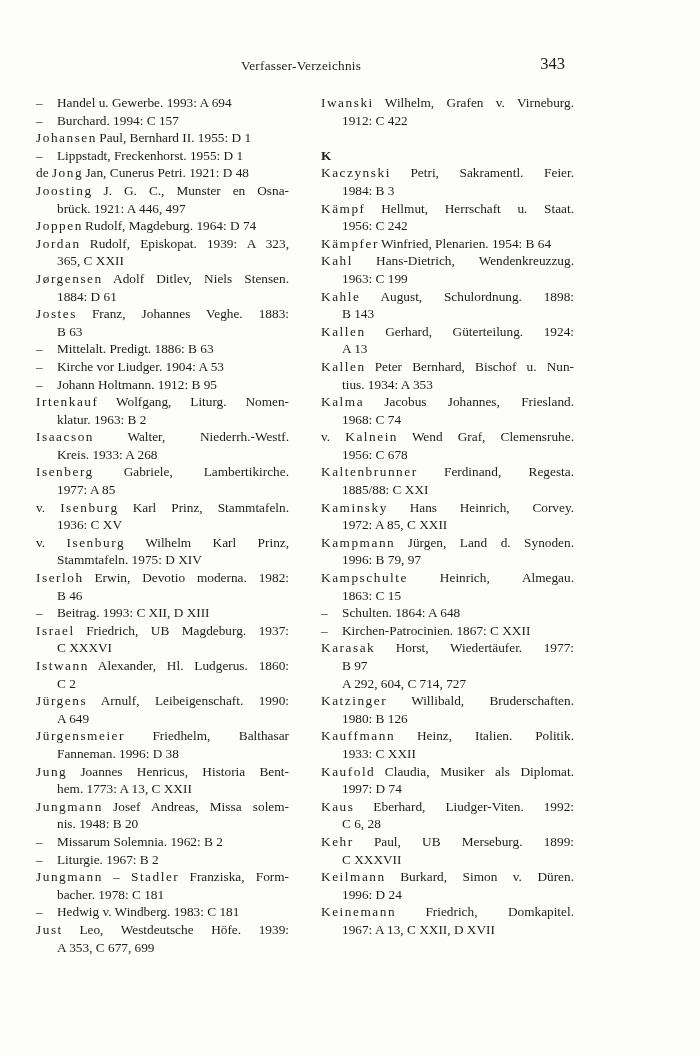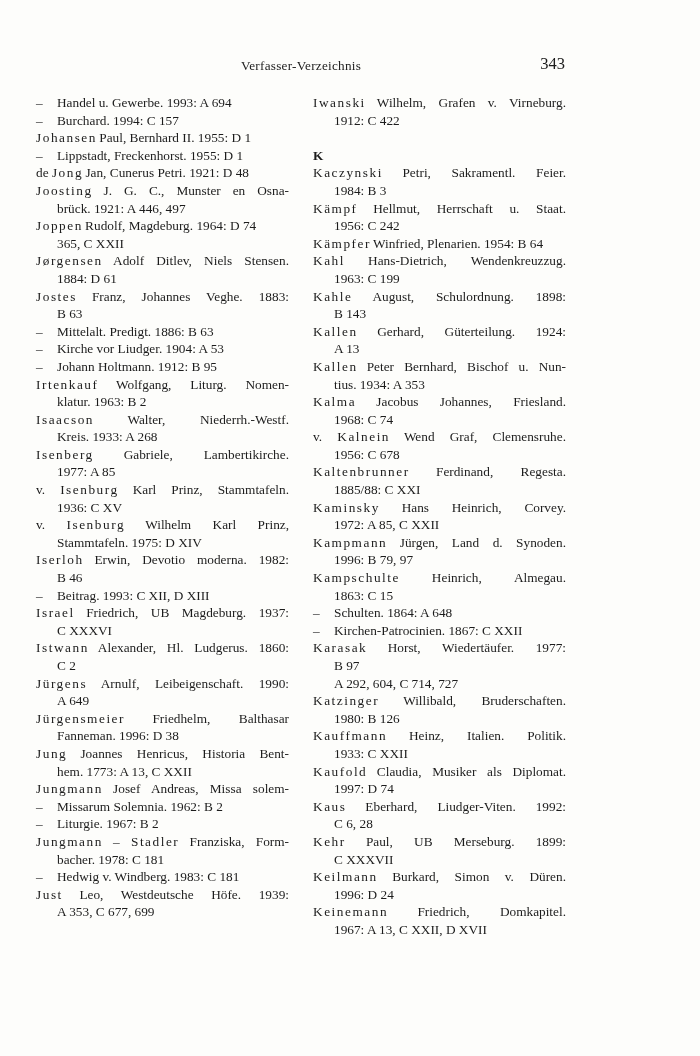--- a/index.html
+++ b/index.html
@@ -39,7 +39,7 @@
   }
   .columns {
     display: flex;
-    gap: 24px;
+    gap: 32px;
     margin-top: 16px;
   }
   .col {

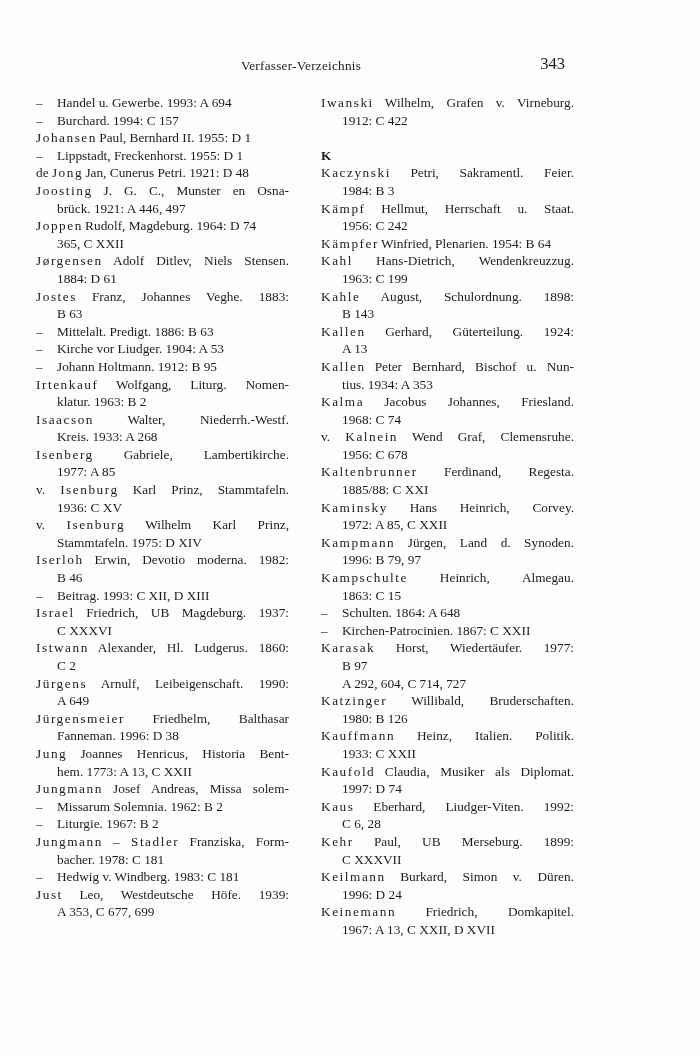--- a/index.html
+++ b/index.html
@@ -82,6 +82,7 @@
           <div class="line justify"><span class="sp">Joosting</span><span> J. G. C., Munster en Osna-</span></div>
           <div class="line indent"><span>brück. 1921: A 446, 497</span></div>
           <div class="line"><span class="sp">Joppen</span><span> Rudolf, Magdeburg. 1964: D 74</span></div>
+          <div class="line justify"><span class="sp">Jordan</span><span> Rudolf, Episkopat. 1939: A 323,</span></div>
           <div class="line indent"><span>365, C XXII</span></div>
           <div class="line justify"><span class="sp">Jørgensen</span><span> Adolf Ditlev, Niels Stensen.</span></div>
           <div class="line indent"><span>1884: D 61</span></div>

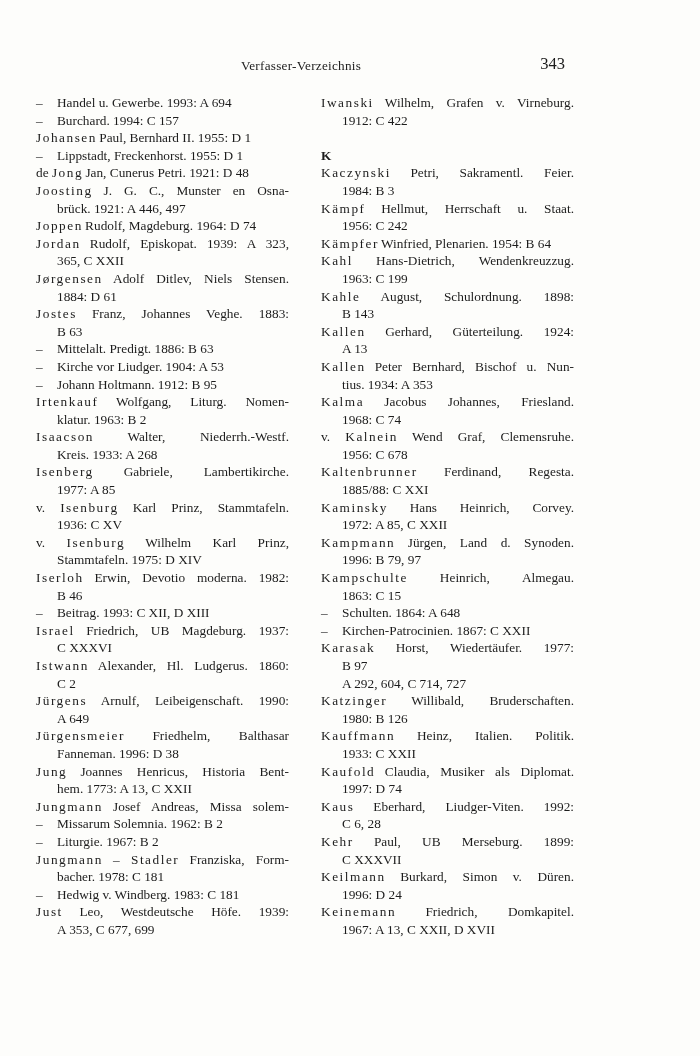--- a/index.html
+++ b/index.html
@@ -115,6 +115,7 @@
           <div class="line justify"><span class="sp">Jung</span><span> Joannes Henricus, Historia Bent-</span></div>
           <div class="line indent"><span>hem. 1773: A 13, C XXII</span></div>
           <div class="line justify"><span class="sp">Jungmann</span><span> Josef Andreas, Missa solem-</span></div>
+          <div class="line indent"><span>nis. 1948: B 20</span></div>
           <div class="line"><span class="marker">–</span><span>Missarum Solemnia. 1962: B 2</span></div>
           <div class="line"><span class="marker">–</span><span>Liturgie. 1967: B 2</span></div>
           <div class="line justify"><span class="sp">Jungmann</span><span> – </span><span class="sp">Stadler</span><span> Franziska, Form-</span></div>

